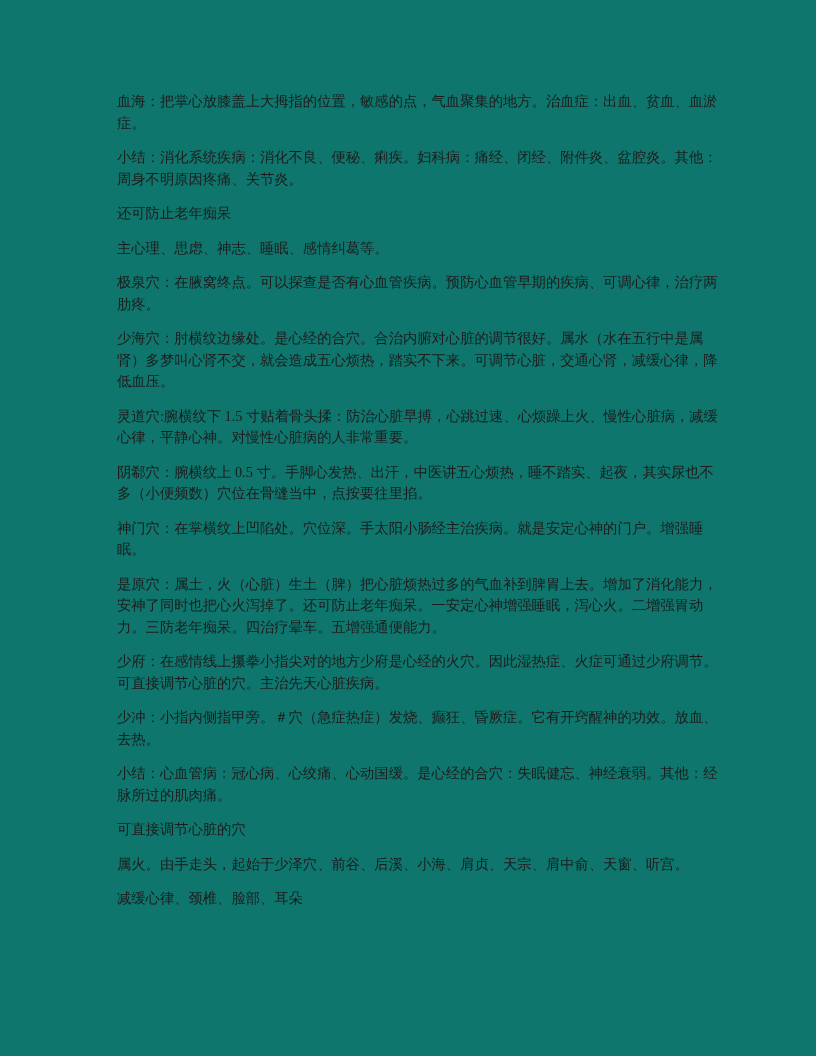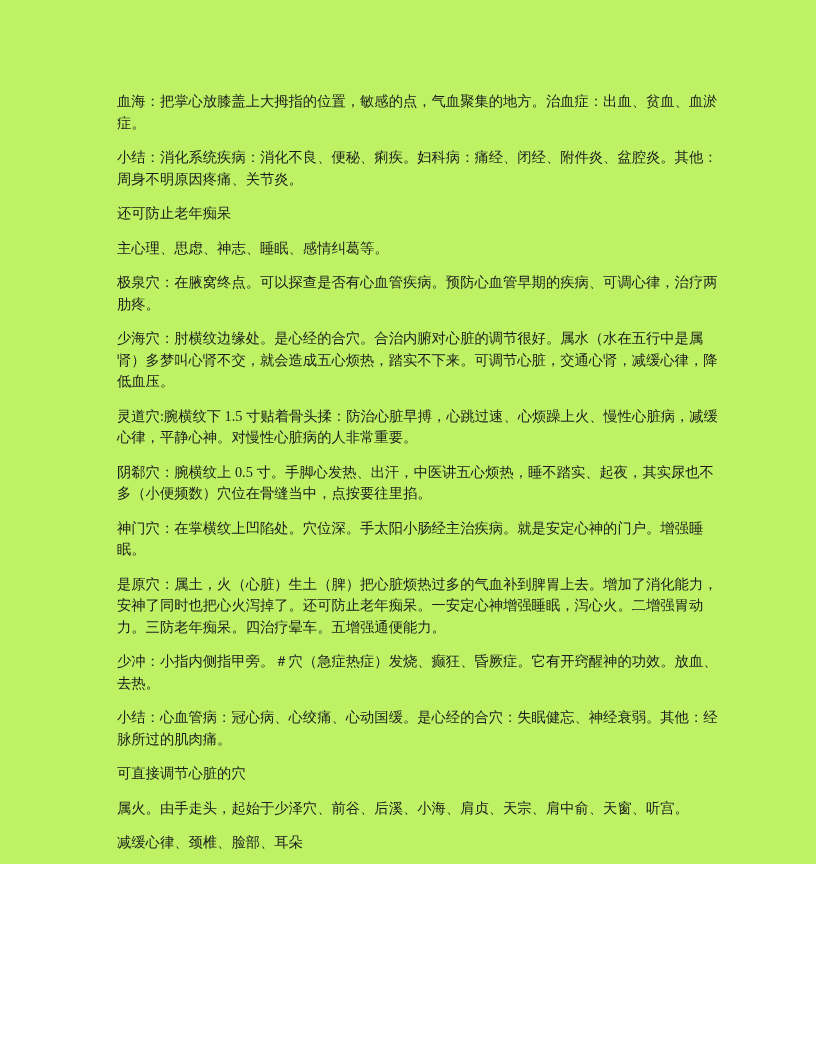--- a/index.html
+++ b/index.html
@@ -16,8 +16,8 @@
   .page {
     box-sizing: border-box;
     width: 816px;
-    height: 864px;
-    background: #bef264;
+    height: 1056px;
+    background: #0f766e;
     padding: 91px 78px 0 117px;
   }
   .content {

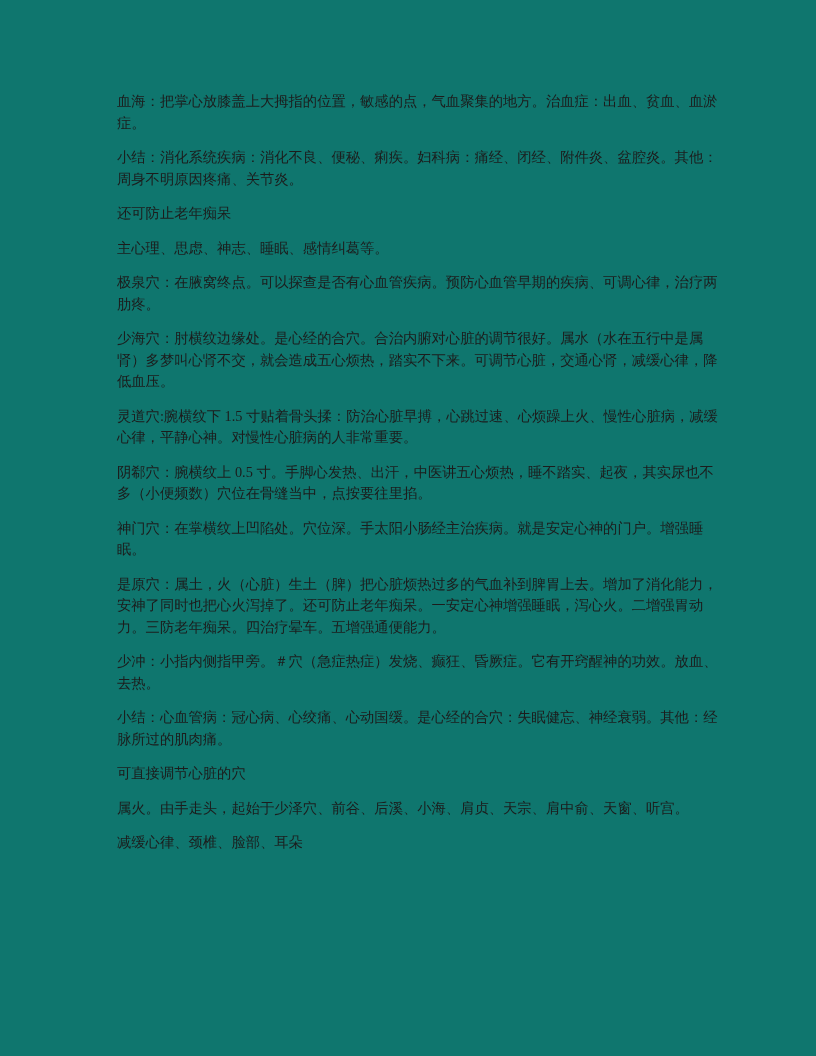--- a/index.html
+++ b/index.html
@@ -48,6 +48,7 @@
     <p>阴郗穴：腕横纹上 0.5 寸。手脚心发热、出汗，中医讲五心烦热，睡不踏实、起夜，其实尿也不多（小便频数）穴位在骨缝当中，点按要往里掐。</p>
     <p>神门穴：在掌横纹上凹陷处。穴位深。手太阳小肠经主治疾病。就是安定心神的门户。增强睡眠。</p>
     <p>是原穴：属土，火（心脏）生土（脾）把心脏烦热过多的气血补到脾胃上去。增加了消化能力，安神了同时也把心火泻掉了。还可防止老年痴呆。一安定心神增强睡眠，泻心火。二增强胃动力。三防老年痴呆。四治疗晕车。五增强通便能力。</p>
+    <p>少府：在感情线上攥拳小指尖对的地方少府是心经的火穴。因此湿热症、火症可通过少府调节。可直接调节心脏的穴。主治先天心脏疾病。</p>
     <p>少冲：小指内侧指甲旁。＃穴（急症热症）发烧、癫狂、昏厥症。它有开窍醒神的功效。放血、去热。</p>
     <p>小结：心血管病：冠心病、心绞痛、心动国缓。是心经的合穴：失眠健忘、神经衰弱。其他：经脉所过的肌肉痛。</p>
     <p>可直接调节心脏的穴</p>

